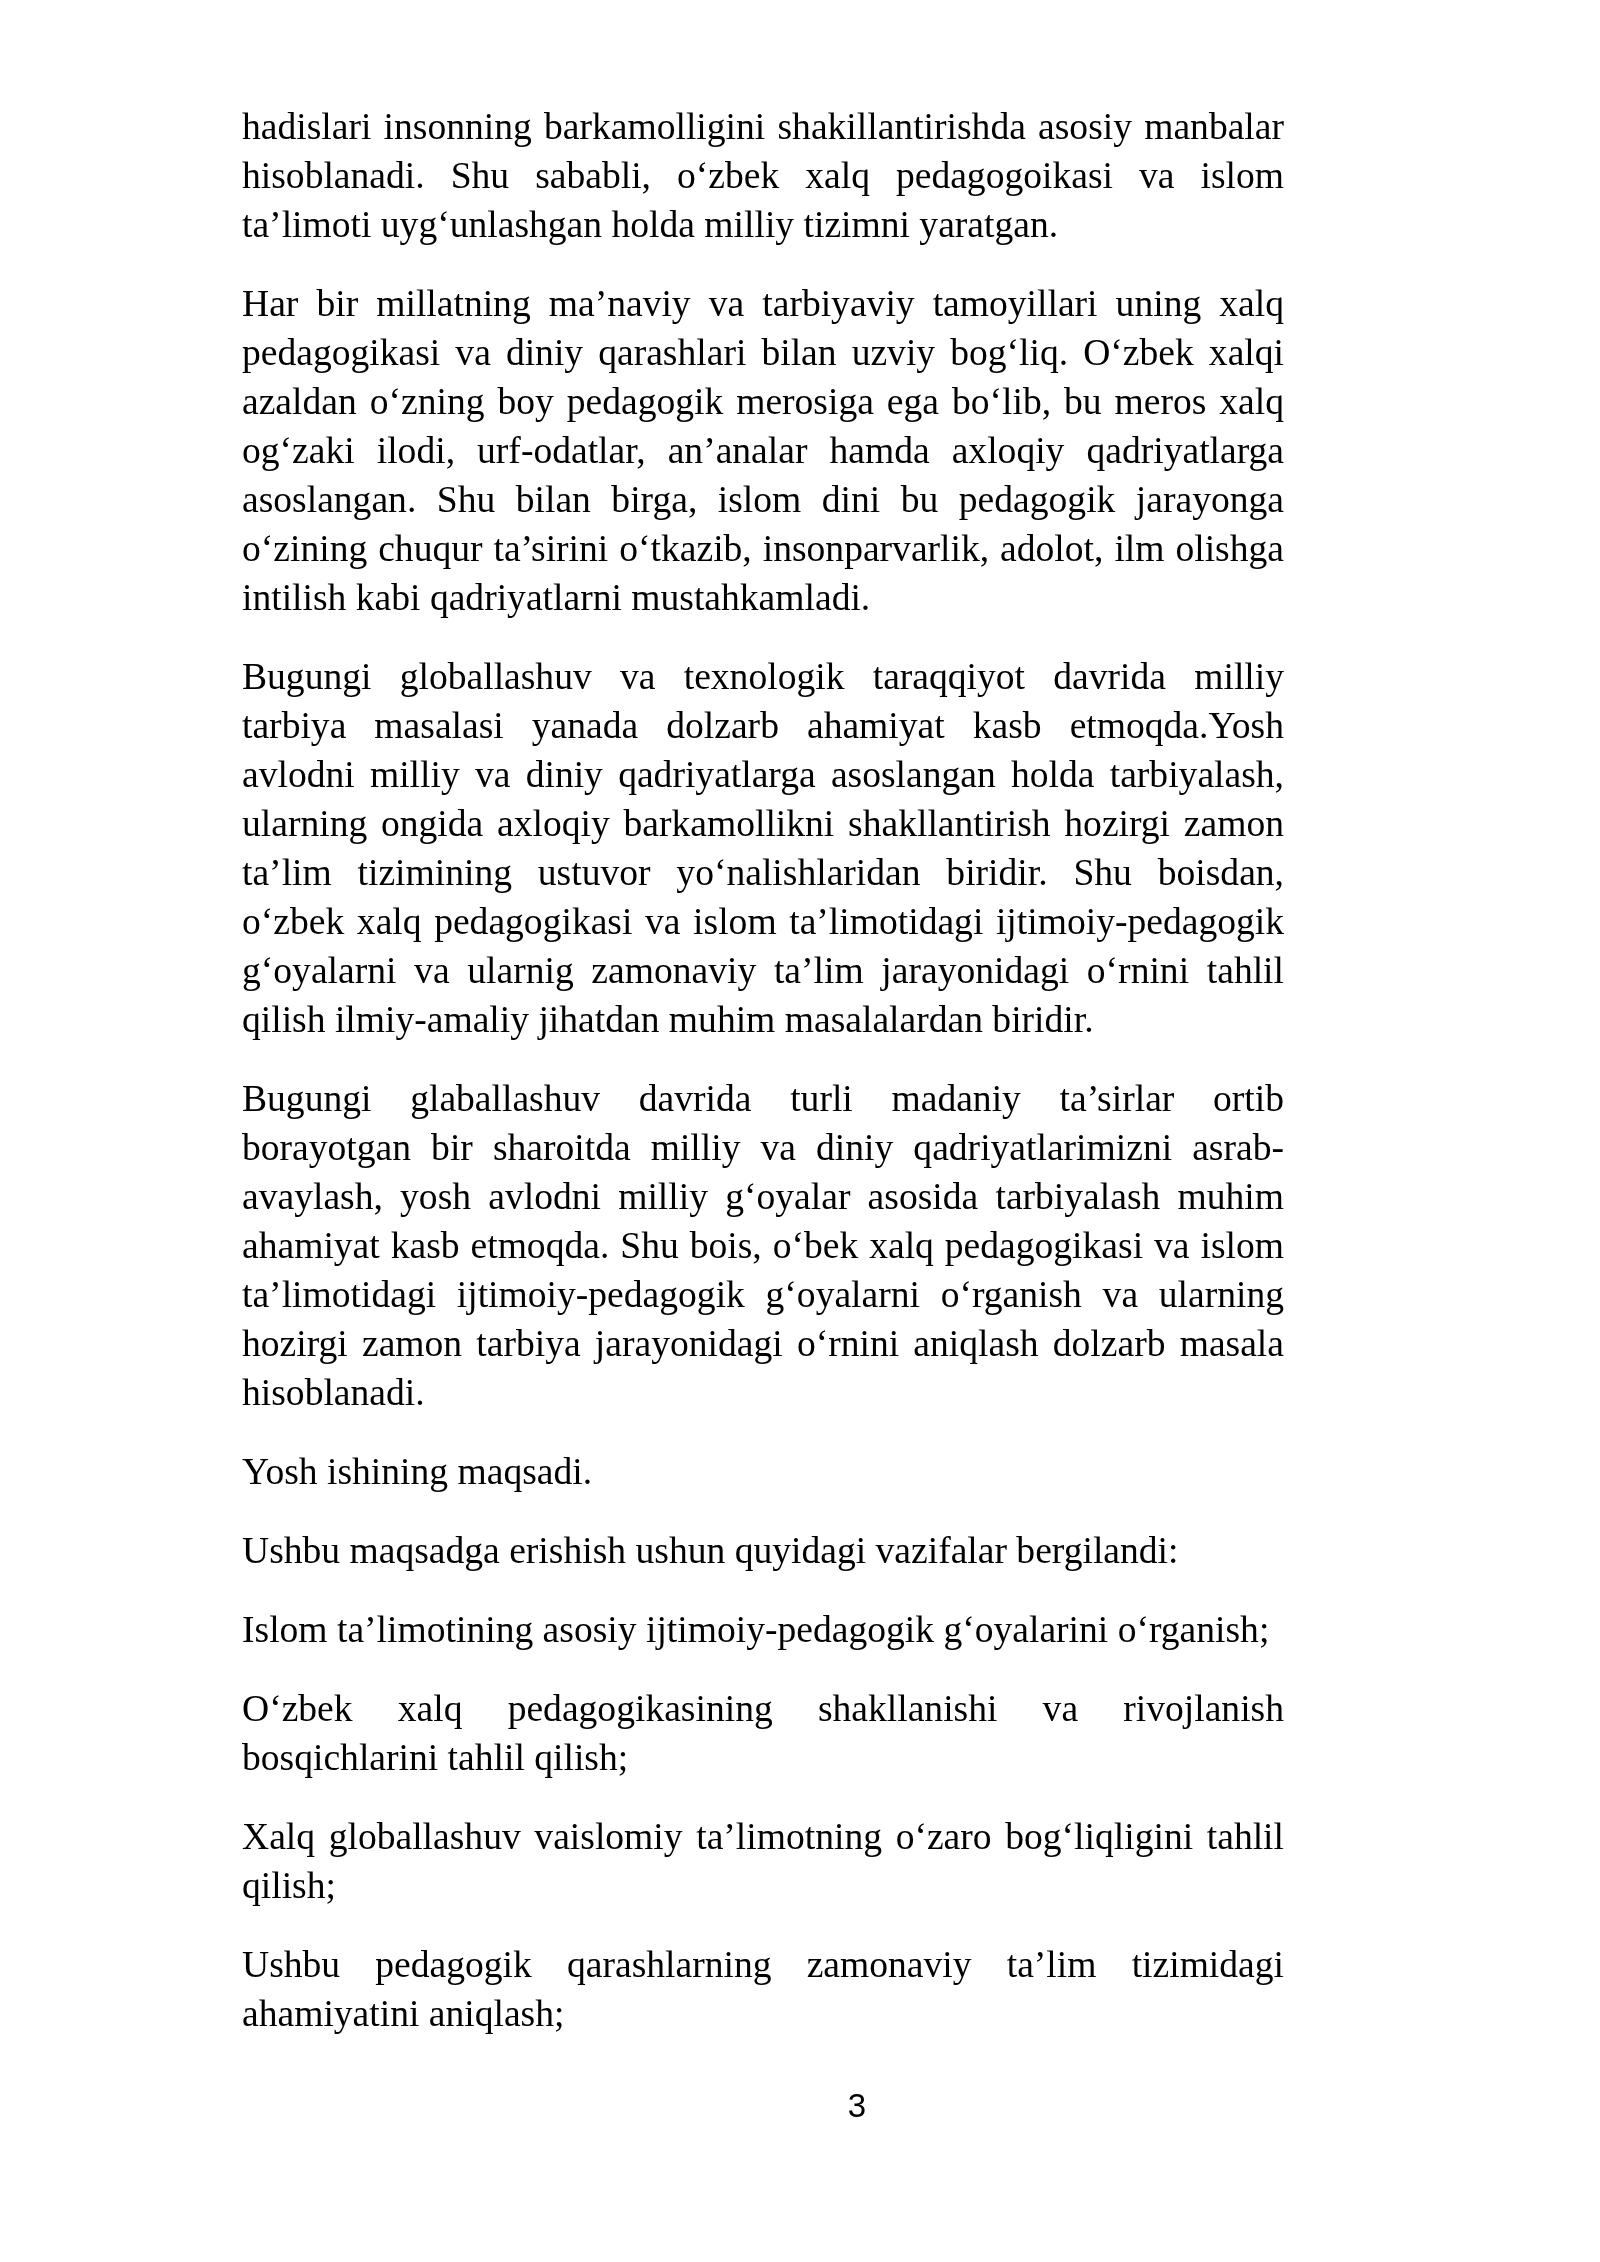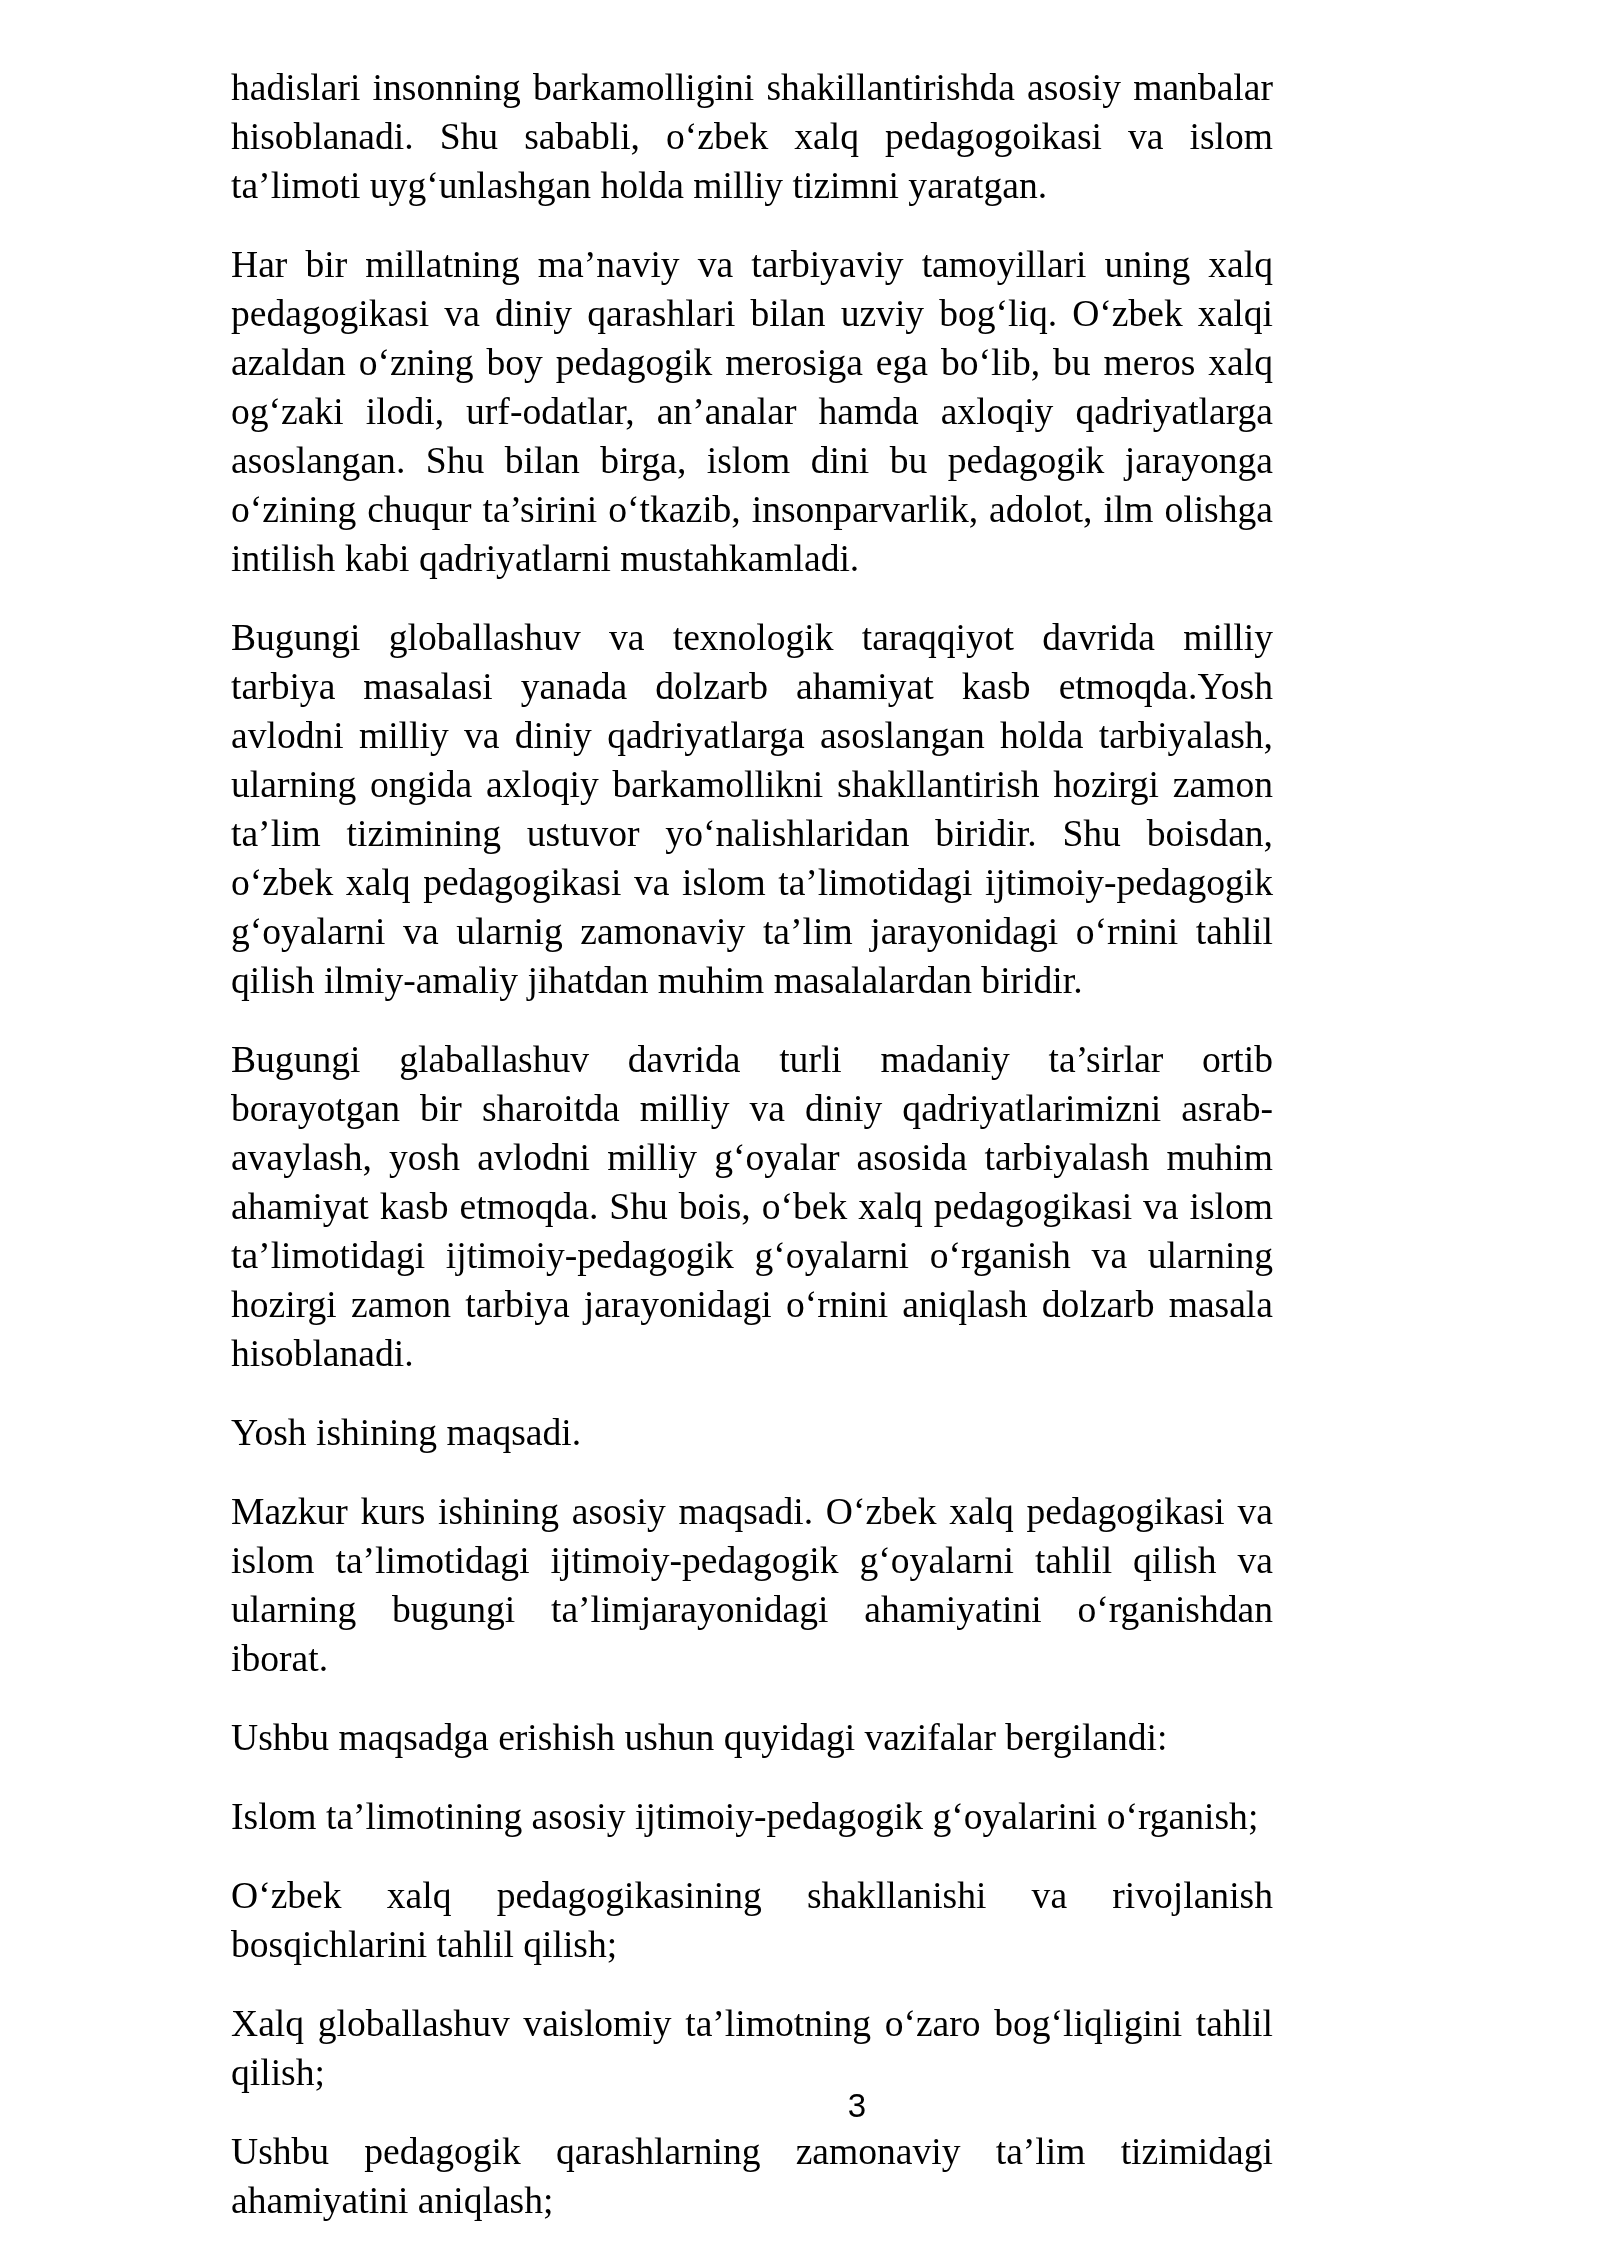--- a/index.html
+++ b/index.html
@@ -18,10 +18,10 @@
   .page-content {
     position: absolute;
     top: 0;
-    left: 3px;
+    left: 14px;
     width: 1384px;
     box-sizing: border-box;
-    padding: 63px 114px 0 228px;
+    padding: 102px 114px 0 228px;
   }
   p.para {
     margin: 0 0 30px 0;

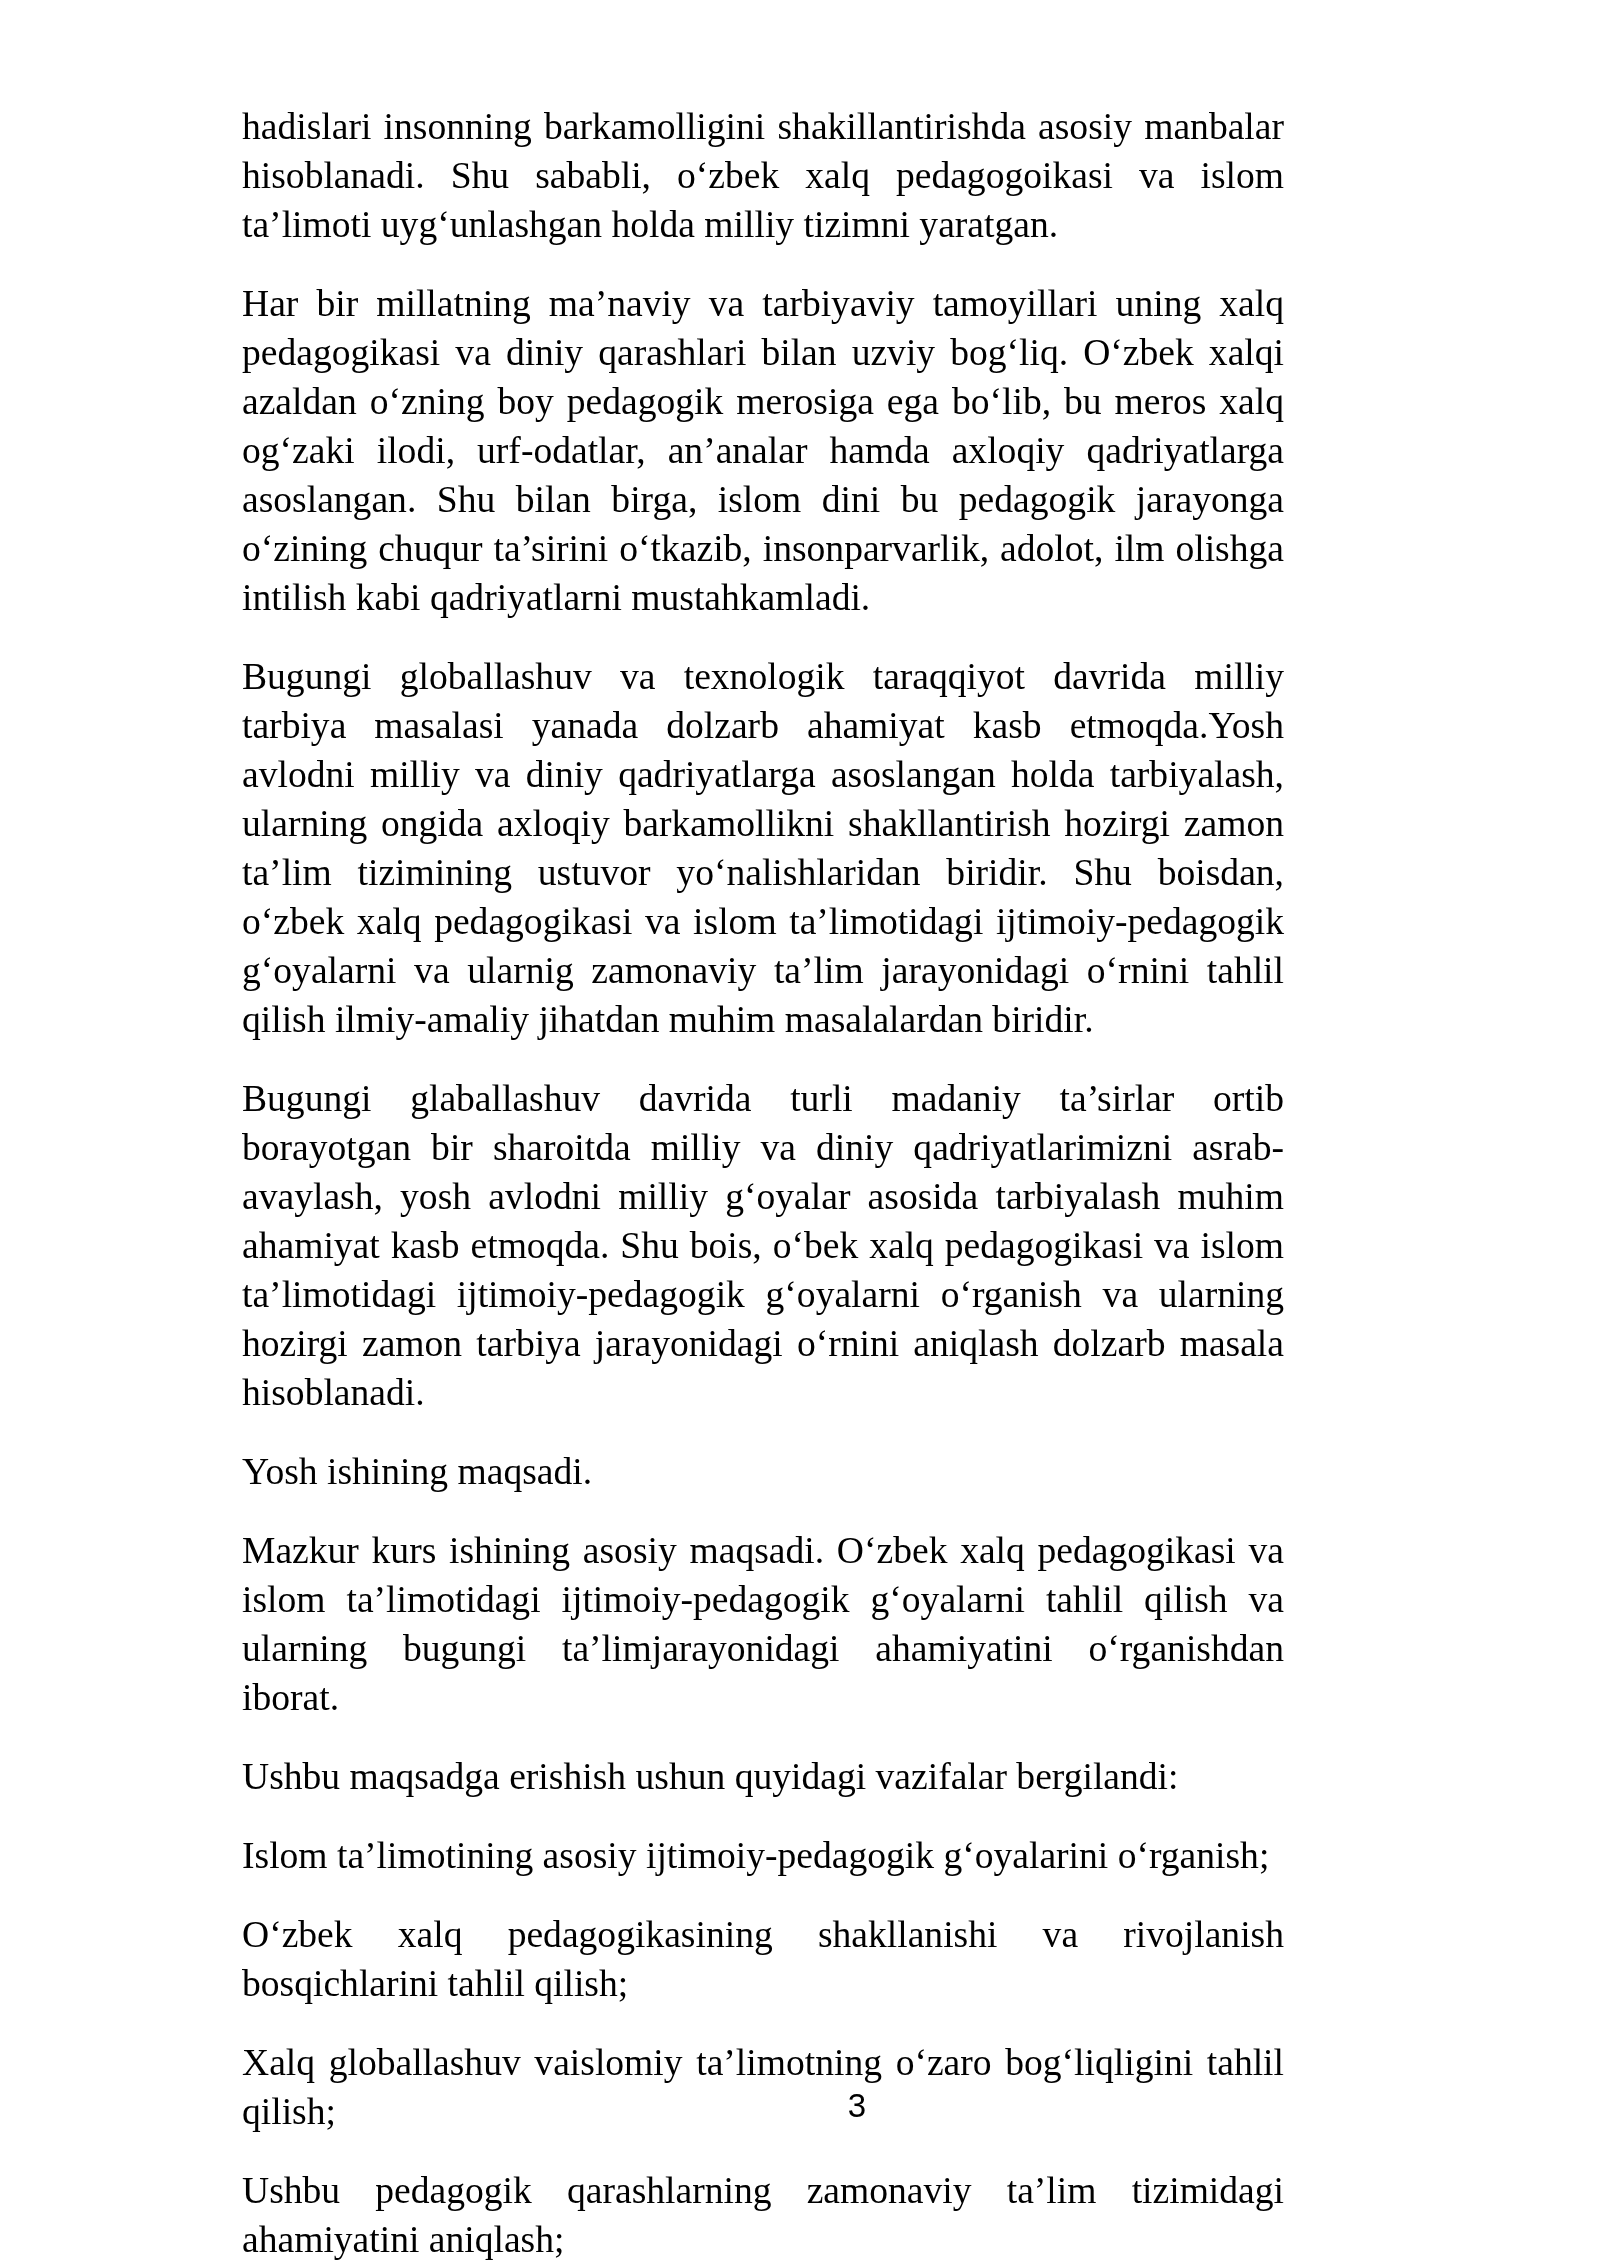--- a/index.html
+++ b/index.html
@@ -60,7 +60,6 @@
 
   <p class="para"><span class="b">Yosh ishining maqsadi.</span></p>
 
-  <p class="para"><span>Mazkur kurs ishining asosiy maqsadi. </span><span class="b">O‘zbek xalq pedagogikasi va islom ta’limotidagi ijtimoiy-pedagogik g‘oyalarni tahlil qilish va ularning bugungi ta’limjarayonidagi ahamiyatini o‘rganish</span><span>dan iborat.</span></p>
 
   <p class="para"><span>Ushbu maqsadga erishish ushun quyidagi vazifalar bergilandi:</span></p>
 

